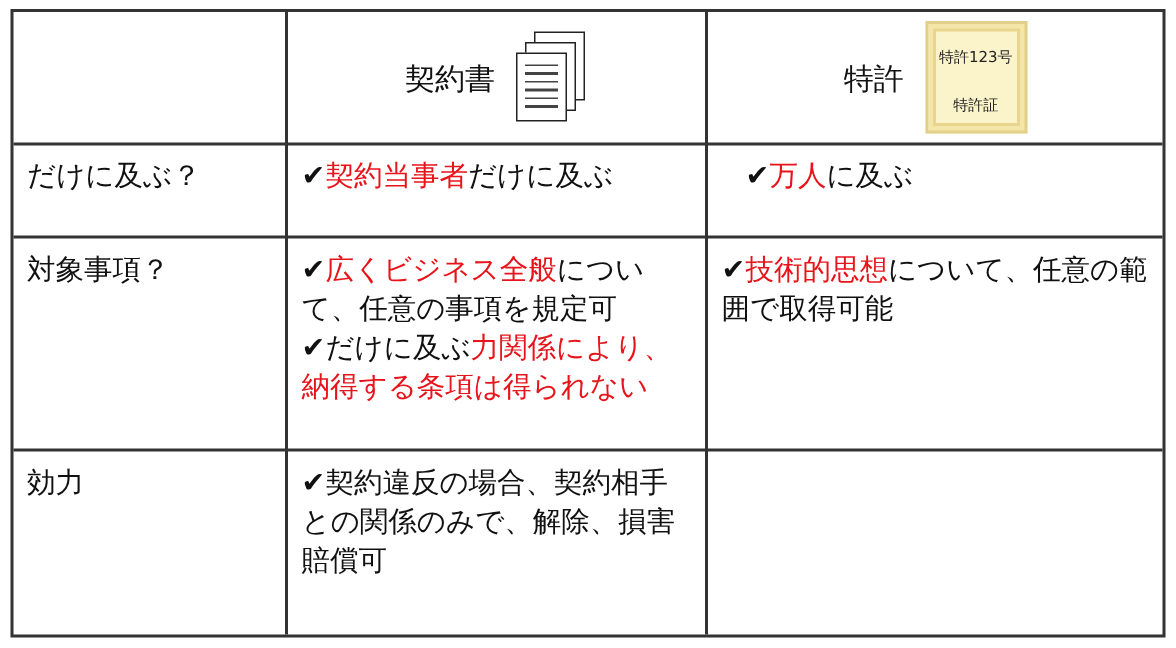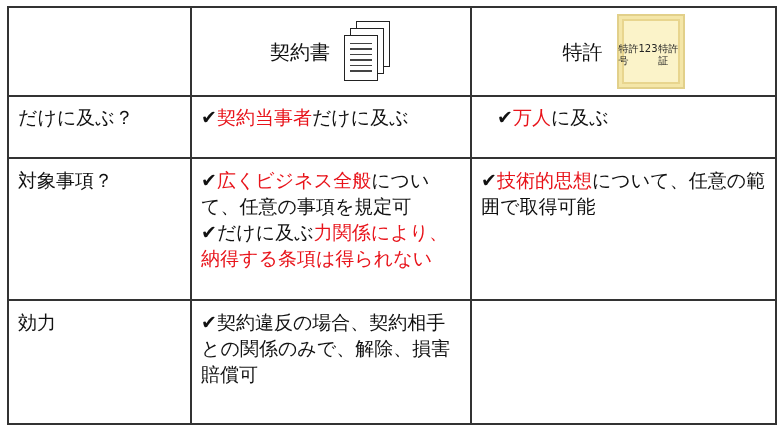--- a/index.html
+++ b/index.html
@@ -19,7 +19,7 @@
   .doc-icon .lines div { height:1.5px; background:#444; margin-bottom:4px; }
   .cert { width:68px; height:75px; background:#fbf3c9; border:2px solid #e2d08a; box-sizing:border-box;
           box-shadow: inset 0 0 0 3px #f4e6a8, inset 0 0 0 5px #e8d58e;
-          display:flex; align-items:center; justify-content:space-between;
+          display:flex; flex-direction:column; align-items:center; justify-content:space-between;
           padding:17px 0 10px 0; font-size:10px; line-height:12px; color:#222; }
 </style>
 </head>

